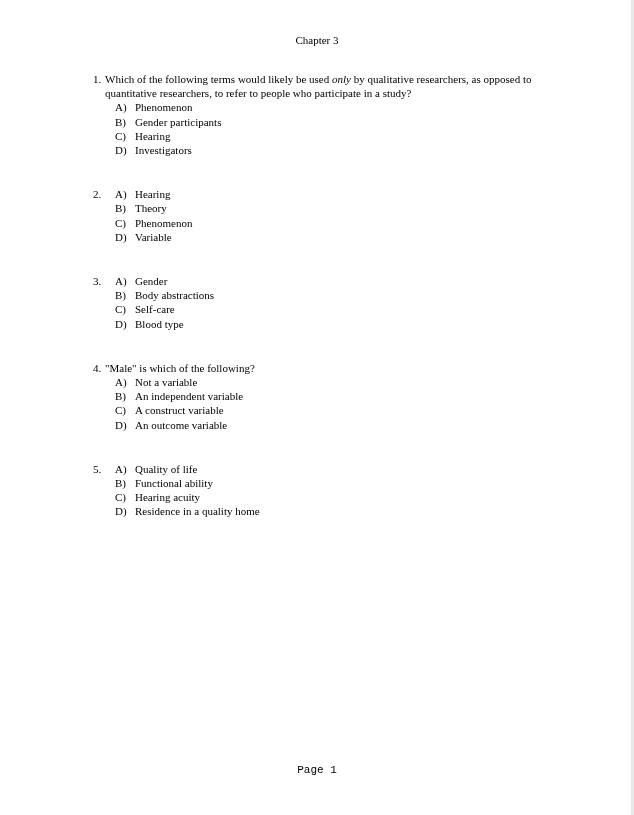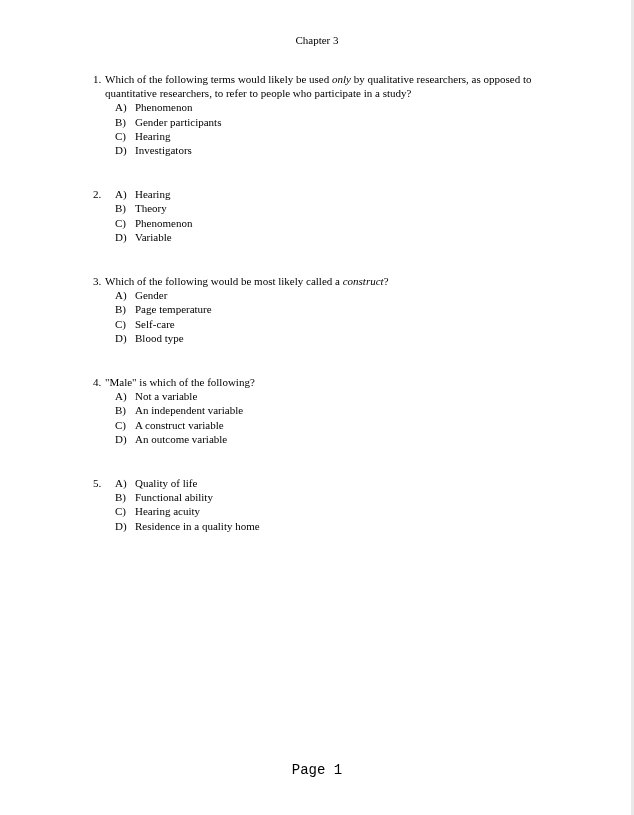--- a/index.html
+++ b/index.html
@@ -135,7 +135,6 @@
     <div class="question">
       <span class="qnum">3.</span>
       <div class="qbody">
-        <p class="qtext"><span>Which of the following would be most likely called a </span><span class="it">construct</span><span>?</span></p>
         <div class="option">
           <span class="opt-letter">A)</span>
           <span class="opt-text">Gender</span>

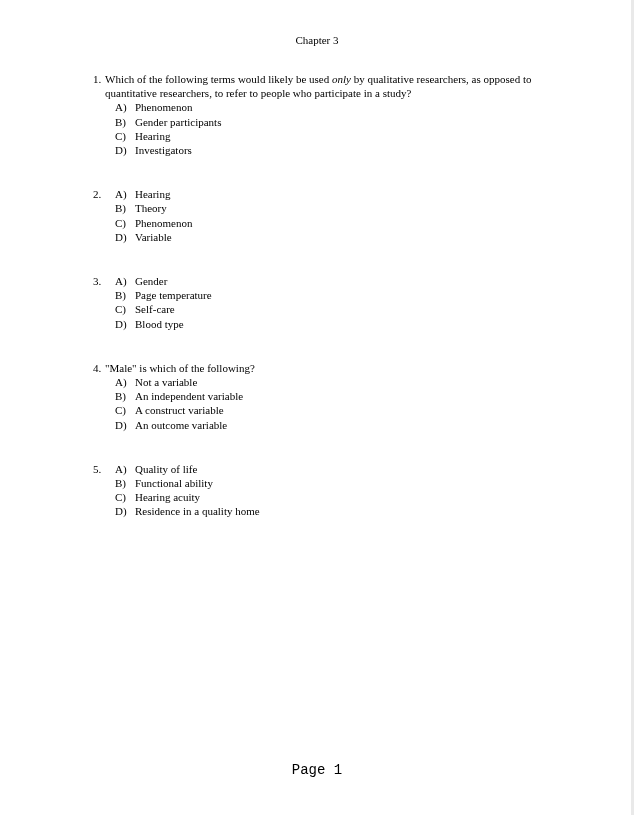--- a/index.html
+++ b/index.html
@@ -141,7 +141,7 @@
         </div>
         <div class="option">
           <span class="opt-letter">B)</span>
-          <span class="opt-text">Page temperature</span>
+          <span class="opt-text">Body abstractions</span>
         </div>
         <div class="option">
           <span class="opt-letter">C)</span>

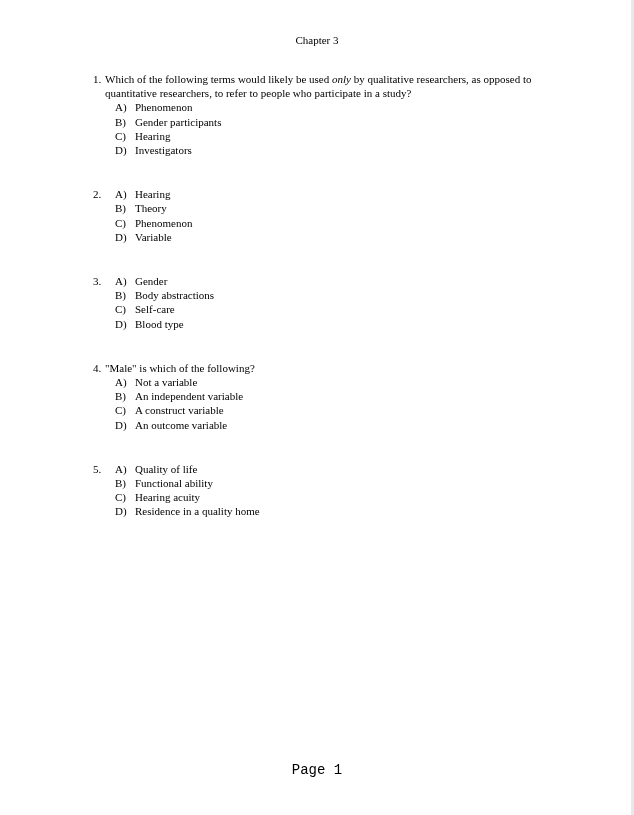--- a/index.html
+++ b/index.html
@@ -75,7 +75,7 @@
     width: 634px;
     text-align: center;
     font-family: "Liberation Mono", monospace;
-    font-size: 14px;
+    font-size: 11px;
     line-height: 14px;
   }
 </style>

